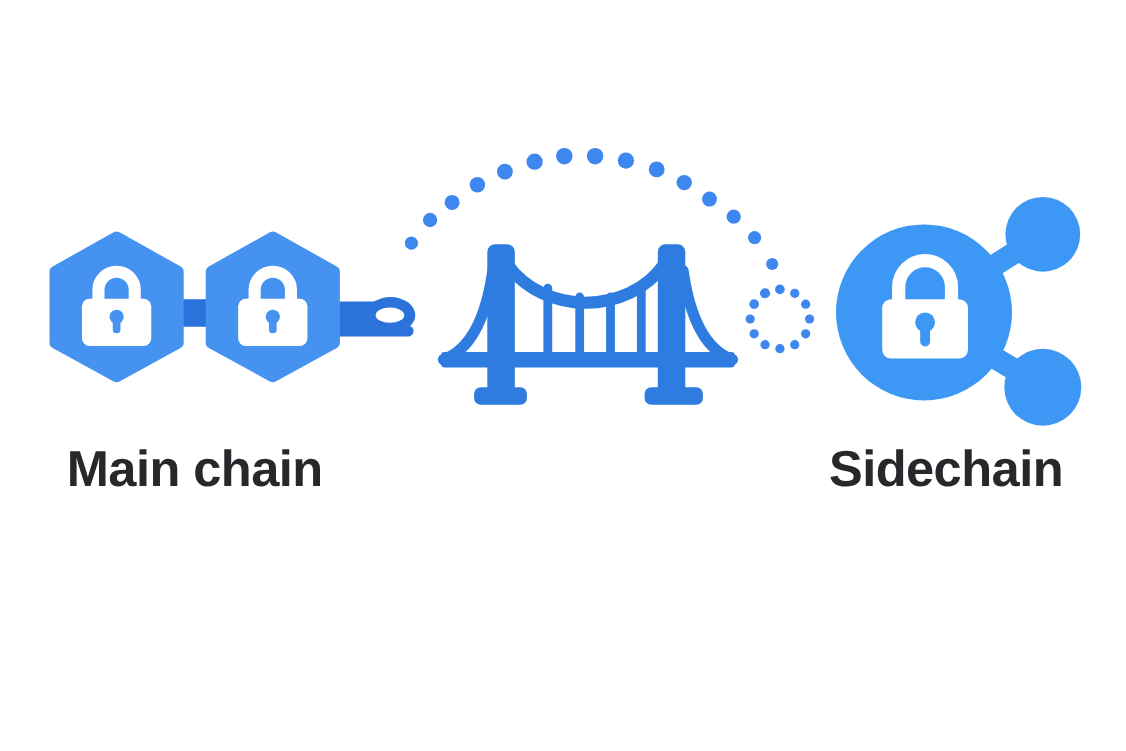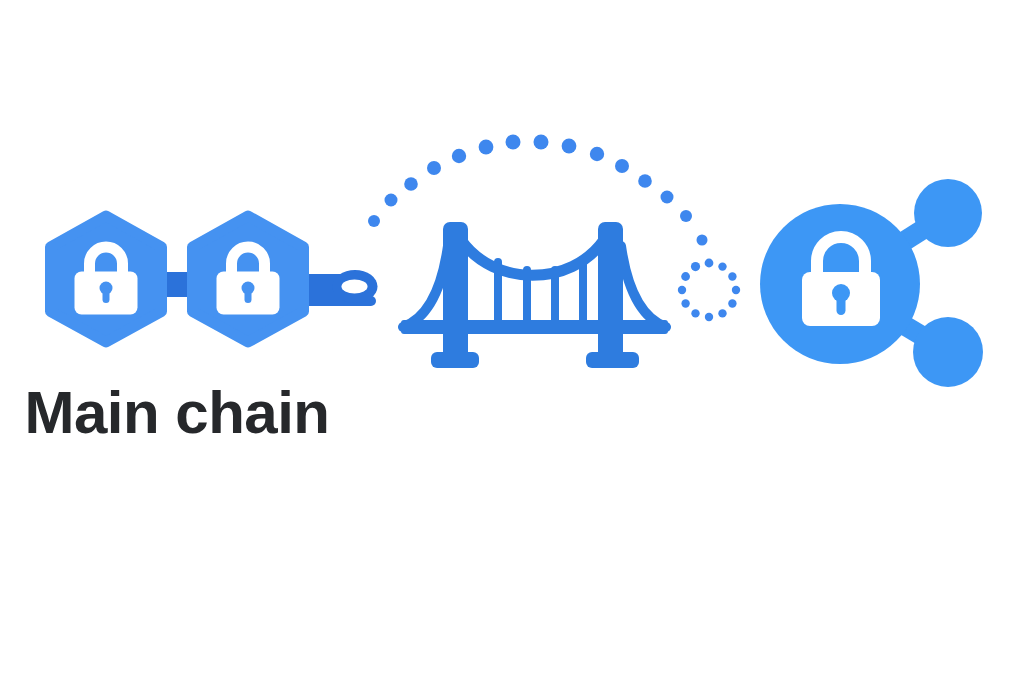--- a/index.html
+++ b/index.html
@@ -17,9 +17,9 @@
   .gfx { position: absolute; left: 0; top: 0; }
   .label {
     position: absolute;
-    top: 378px;
+    top: 399px;
     transform: translateX(-50%);
-    font-size: 60px;
+    font-size: 46px;
     font-weight: 700;
     letter-spacing: -0.5px;
     color: var(--label_text, #26282b);

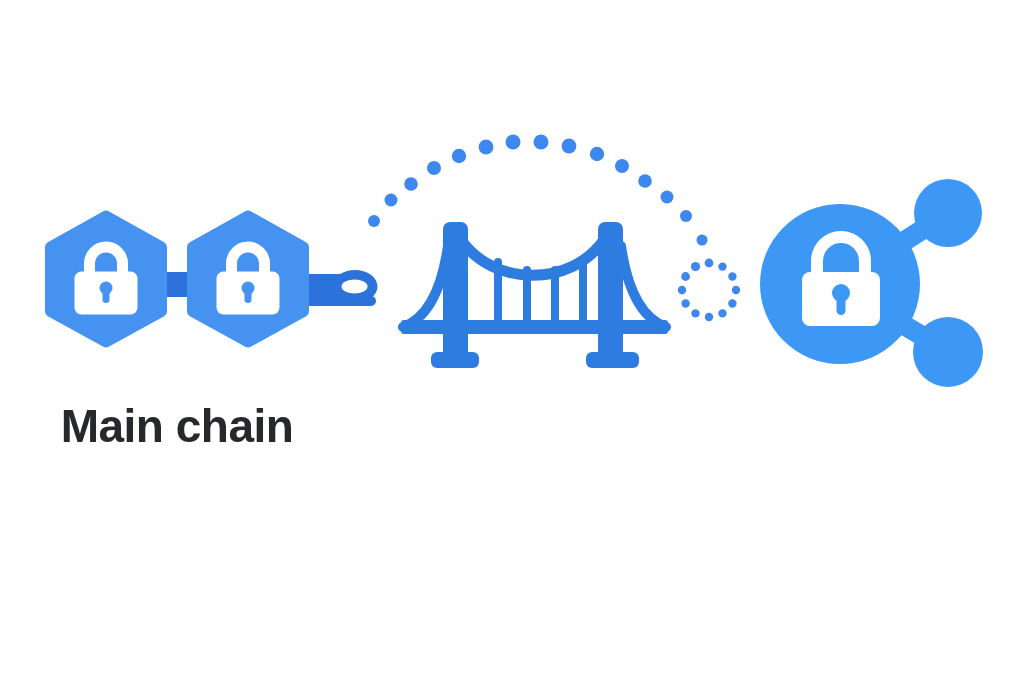--- a/index.html
+++ b/index.html
@@ -150,6 +150,7 @@
   </svg>
 
   <div class="label" style="left:177px">Main chain</div>
+  <div class="label" style="left:860px">Sidechain</div>
 
 </div>
 

